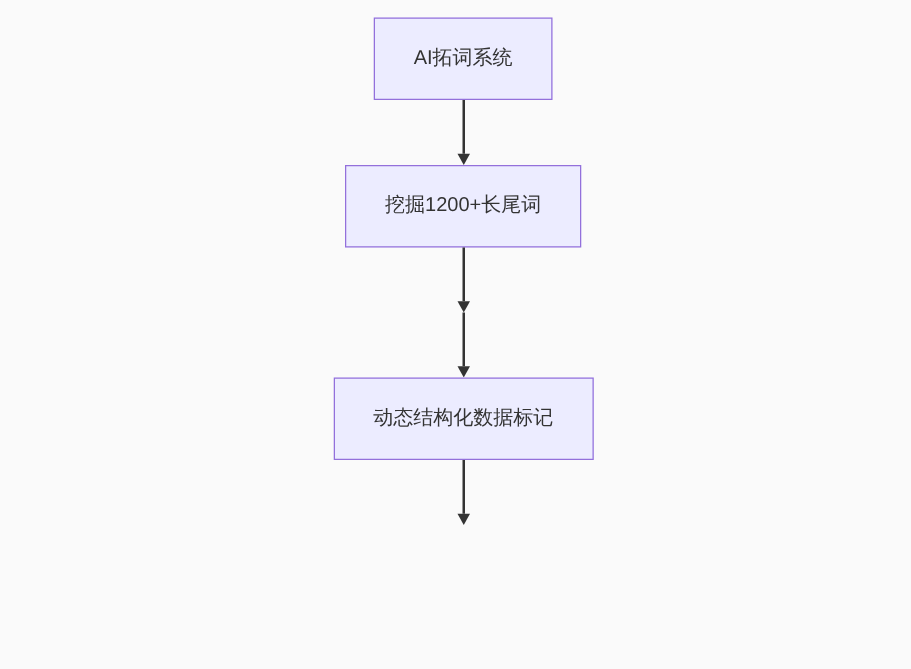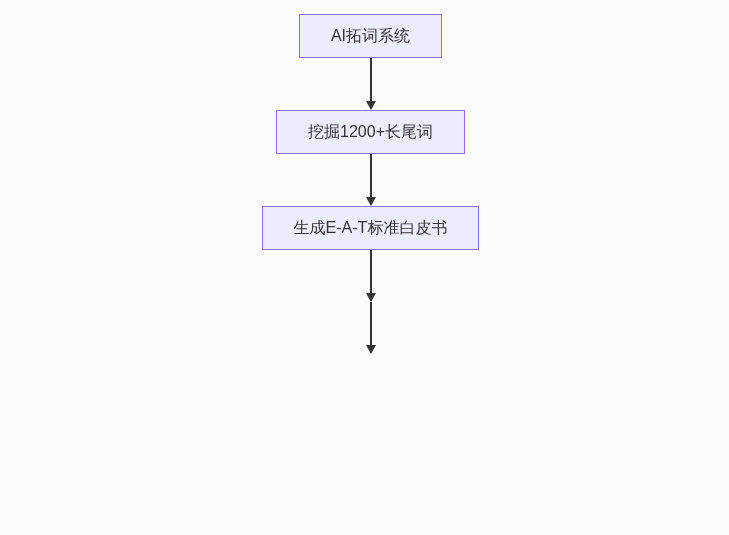--- a/index.html
+++ b/index.html
@@ -30,7 +30,7 @@
     color: #333333;
     font-size: 16px;
     line-height: 1;
-    height: 44px;
+    height: 66px;
     padding: 0 31px;
     display: flex;
     align-items: center;

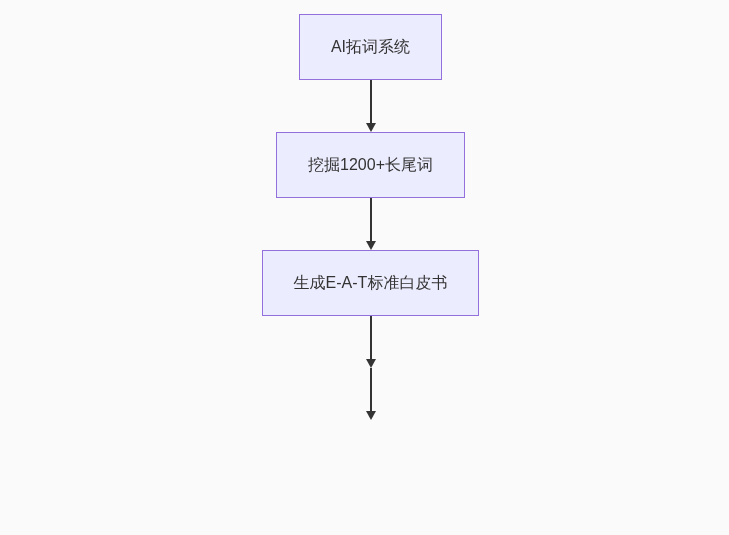--- a/index.html
+++ b/index.html
@@ -80,9 +80,6 @@
     <div class="head"></div>
   </div>
 
-  <div class="node">
-    <span>生成E-A-T标准白皮书</span>
-  </div>
 
   <div class="arrow">
     <div class="line"></div>

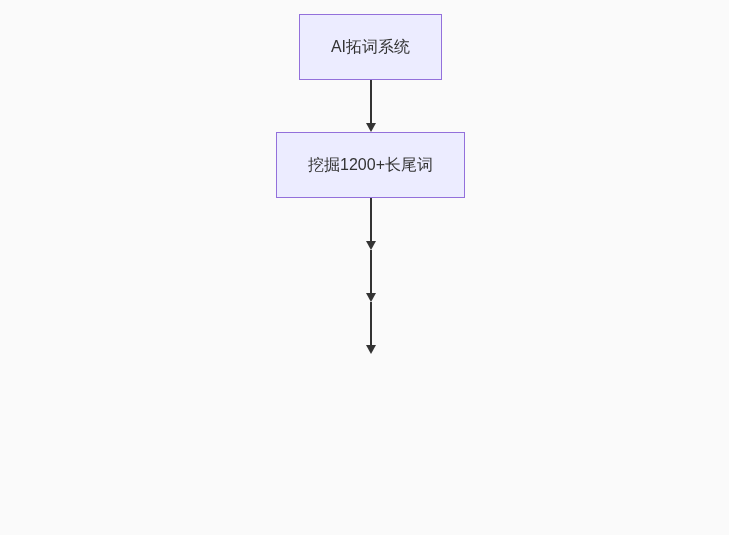--- a/index.html
+++ b/index.html
@@ -86,6 +86,9 @@
     <div class="head"></div>
   </div>
 
+  <div class="node">
+    <span>动态结构化数据标记</span>
+  </div>
 
   <div class="arrow">
     <div class="line"></div>

